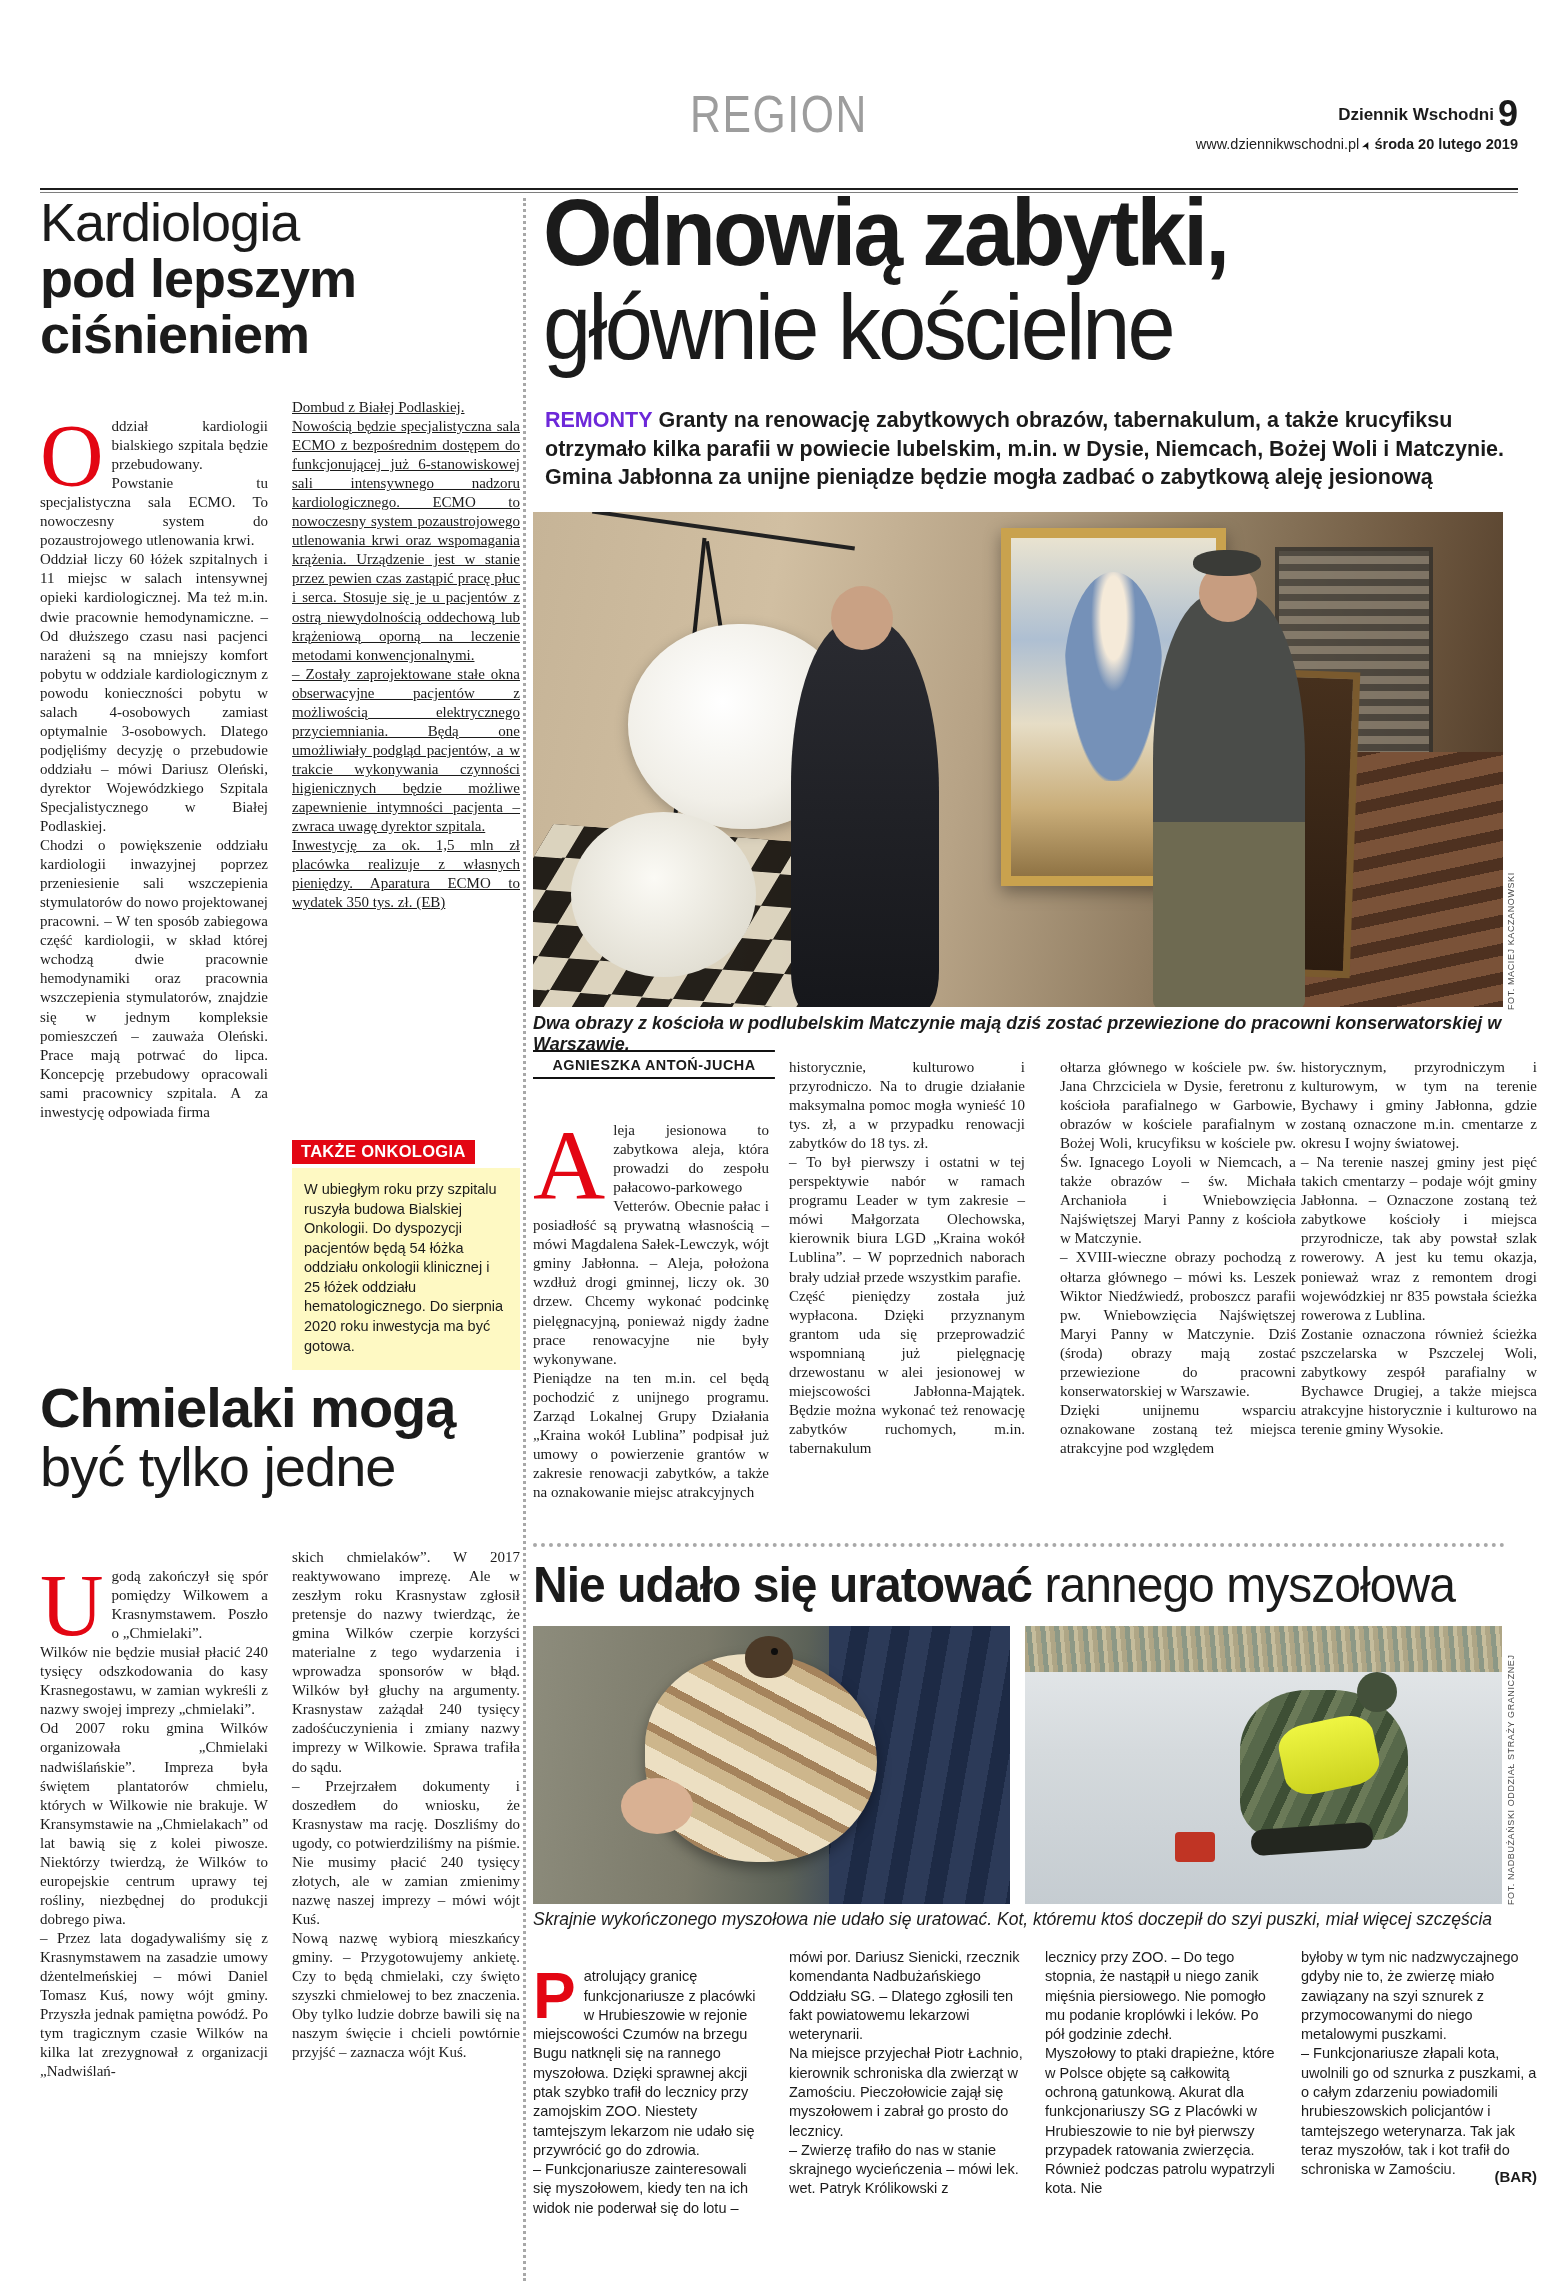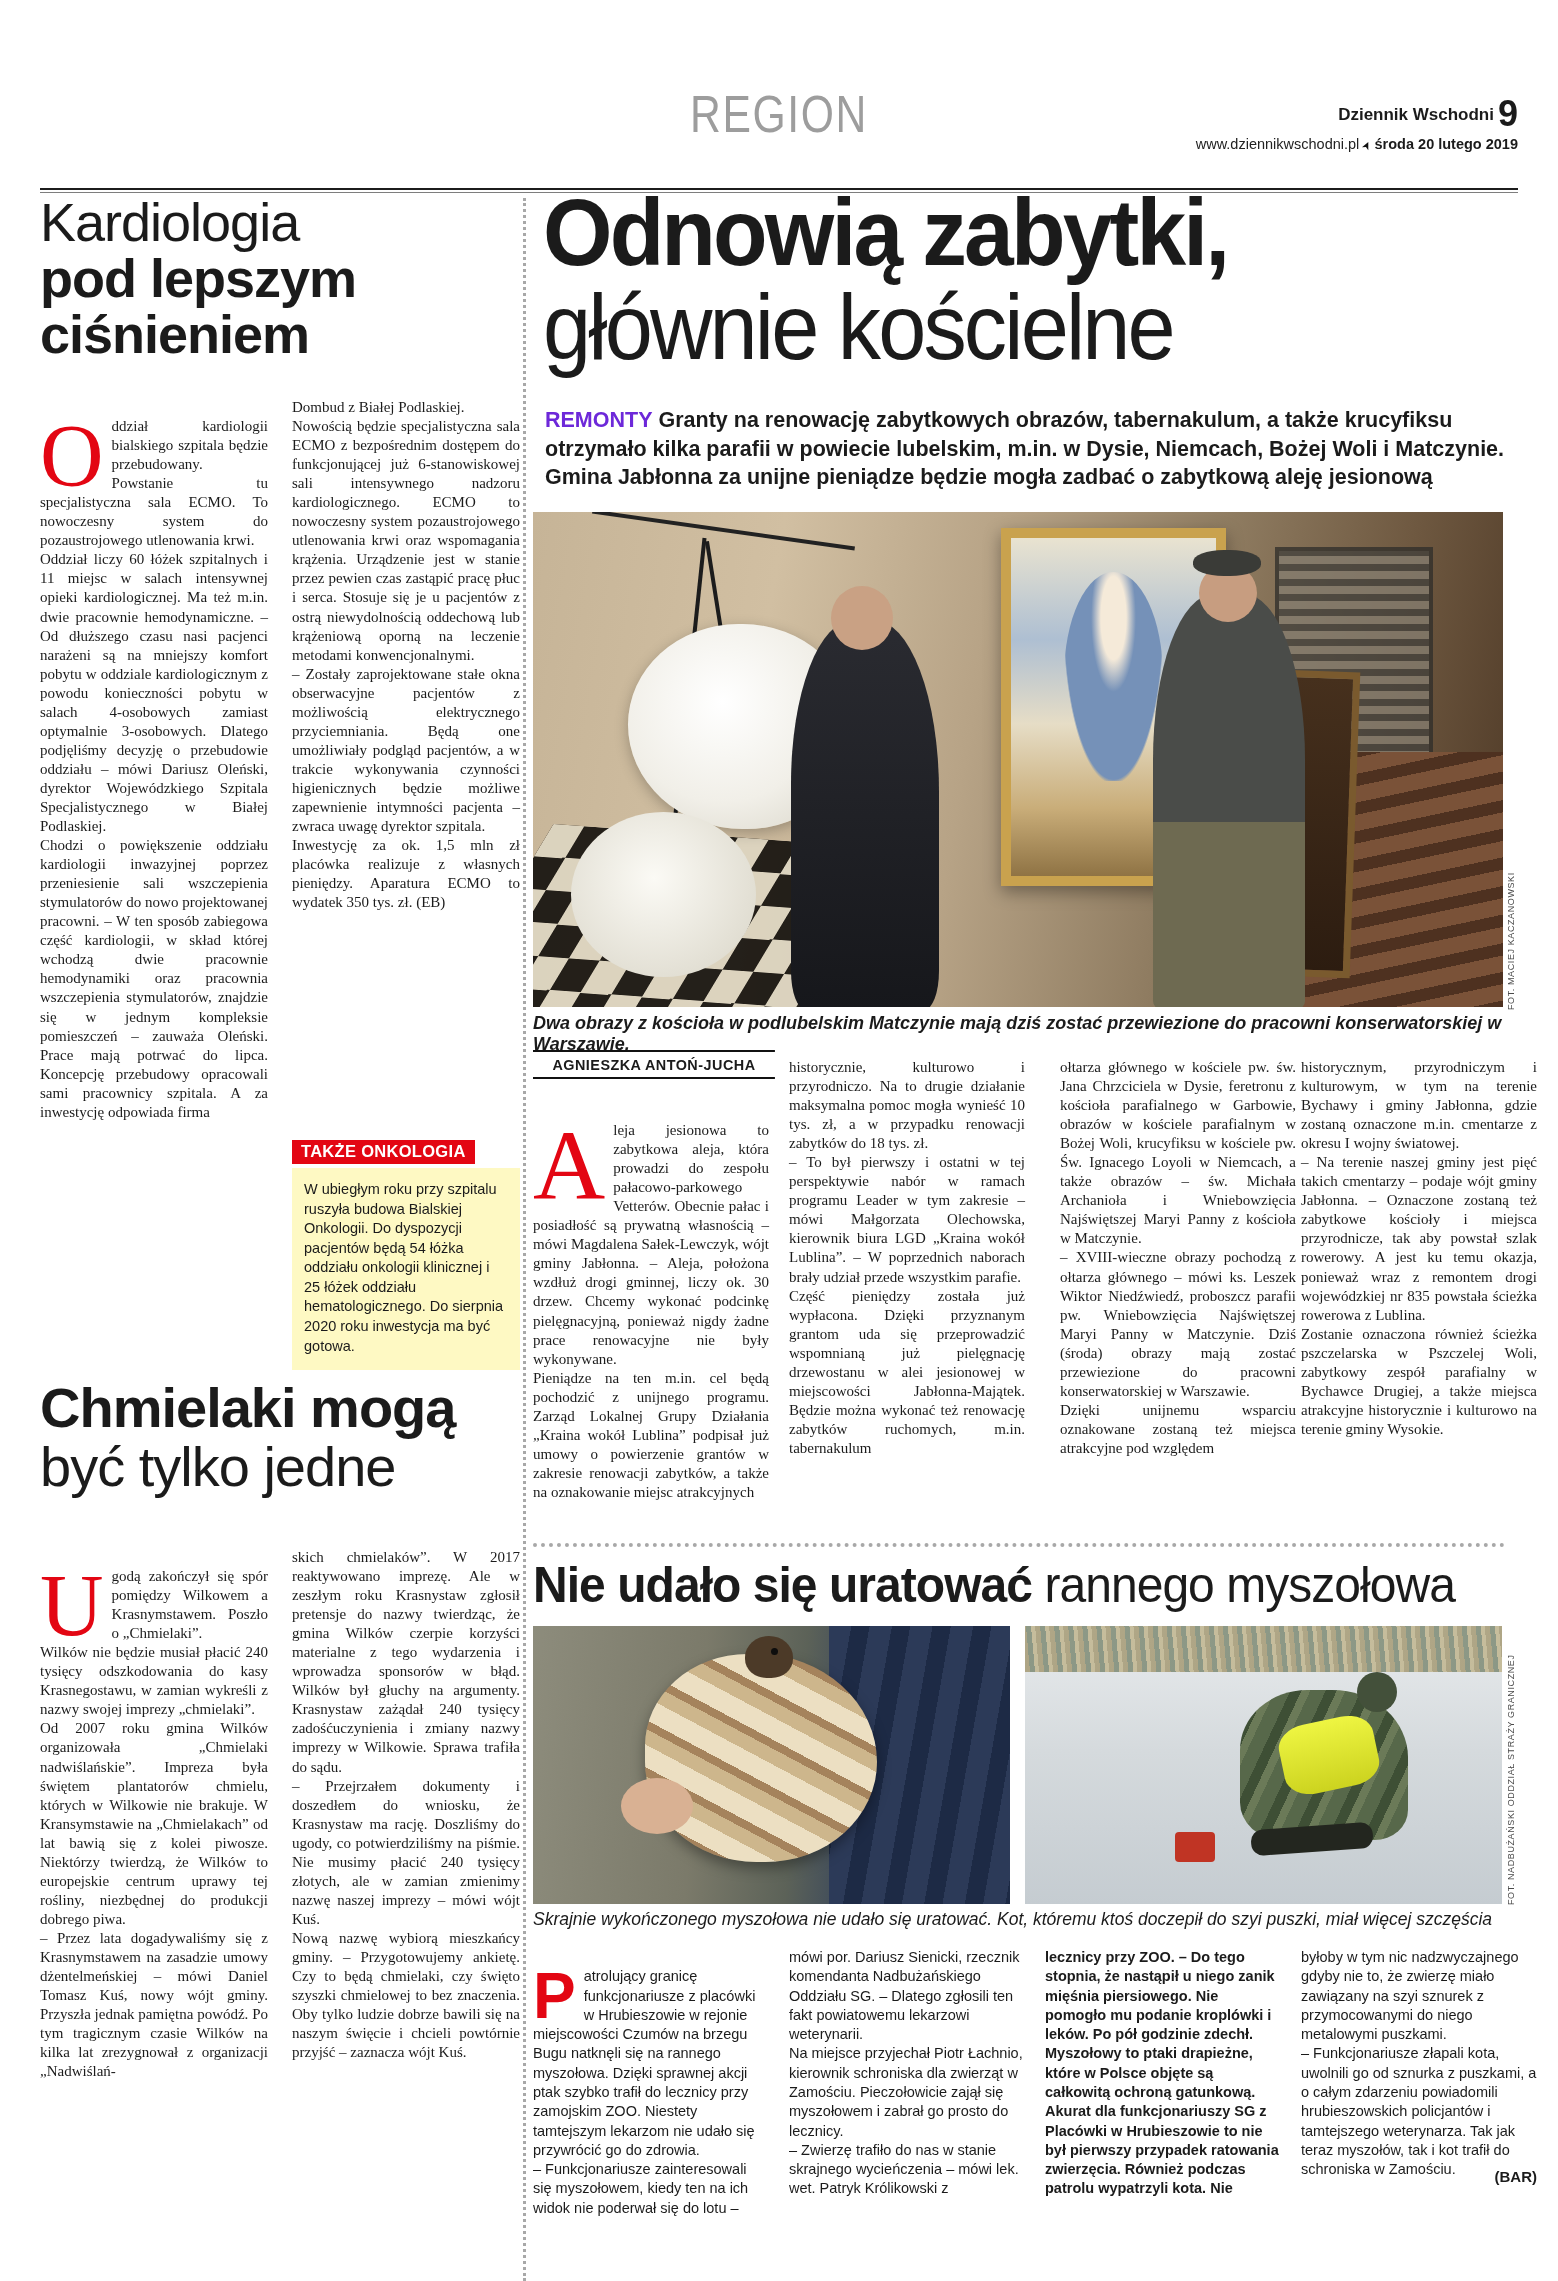--- a/index.html
+++ b/index.html
@@ -36,7 +36,7 @@
   .k-title .t1{font-size:54px;font-weight:normal;display:block;}
   .k-title .t2{font-size:54px;font-weight:bold;display:block;}
   .k-col1{left:40px;top:398px;width:228px;height:935px;}
-  .k-col2{left:292px;top:398px;width:228px;height:690px;}
+  .k-col2{left:292px;top:398px;width:228px;height:690px;text-decoration:underline;}
   .onko-label{left:292px;top:1140px;background:#e30613;color:#fff;font-family:"Liberation Sans",sans-serif;
               font-weight:bold;font-size:16.5px;padding:2px 9px 3px;letter-spacing:.3px;}
   .onko-box{left:292px;top:1168px;width:204px;background:#fef9c3;padding:12px 12px 14px;

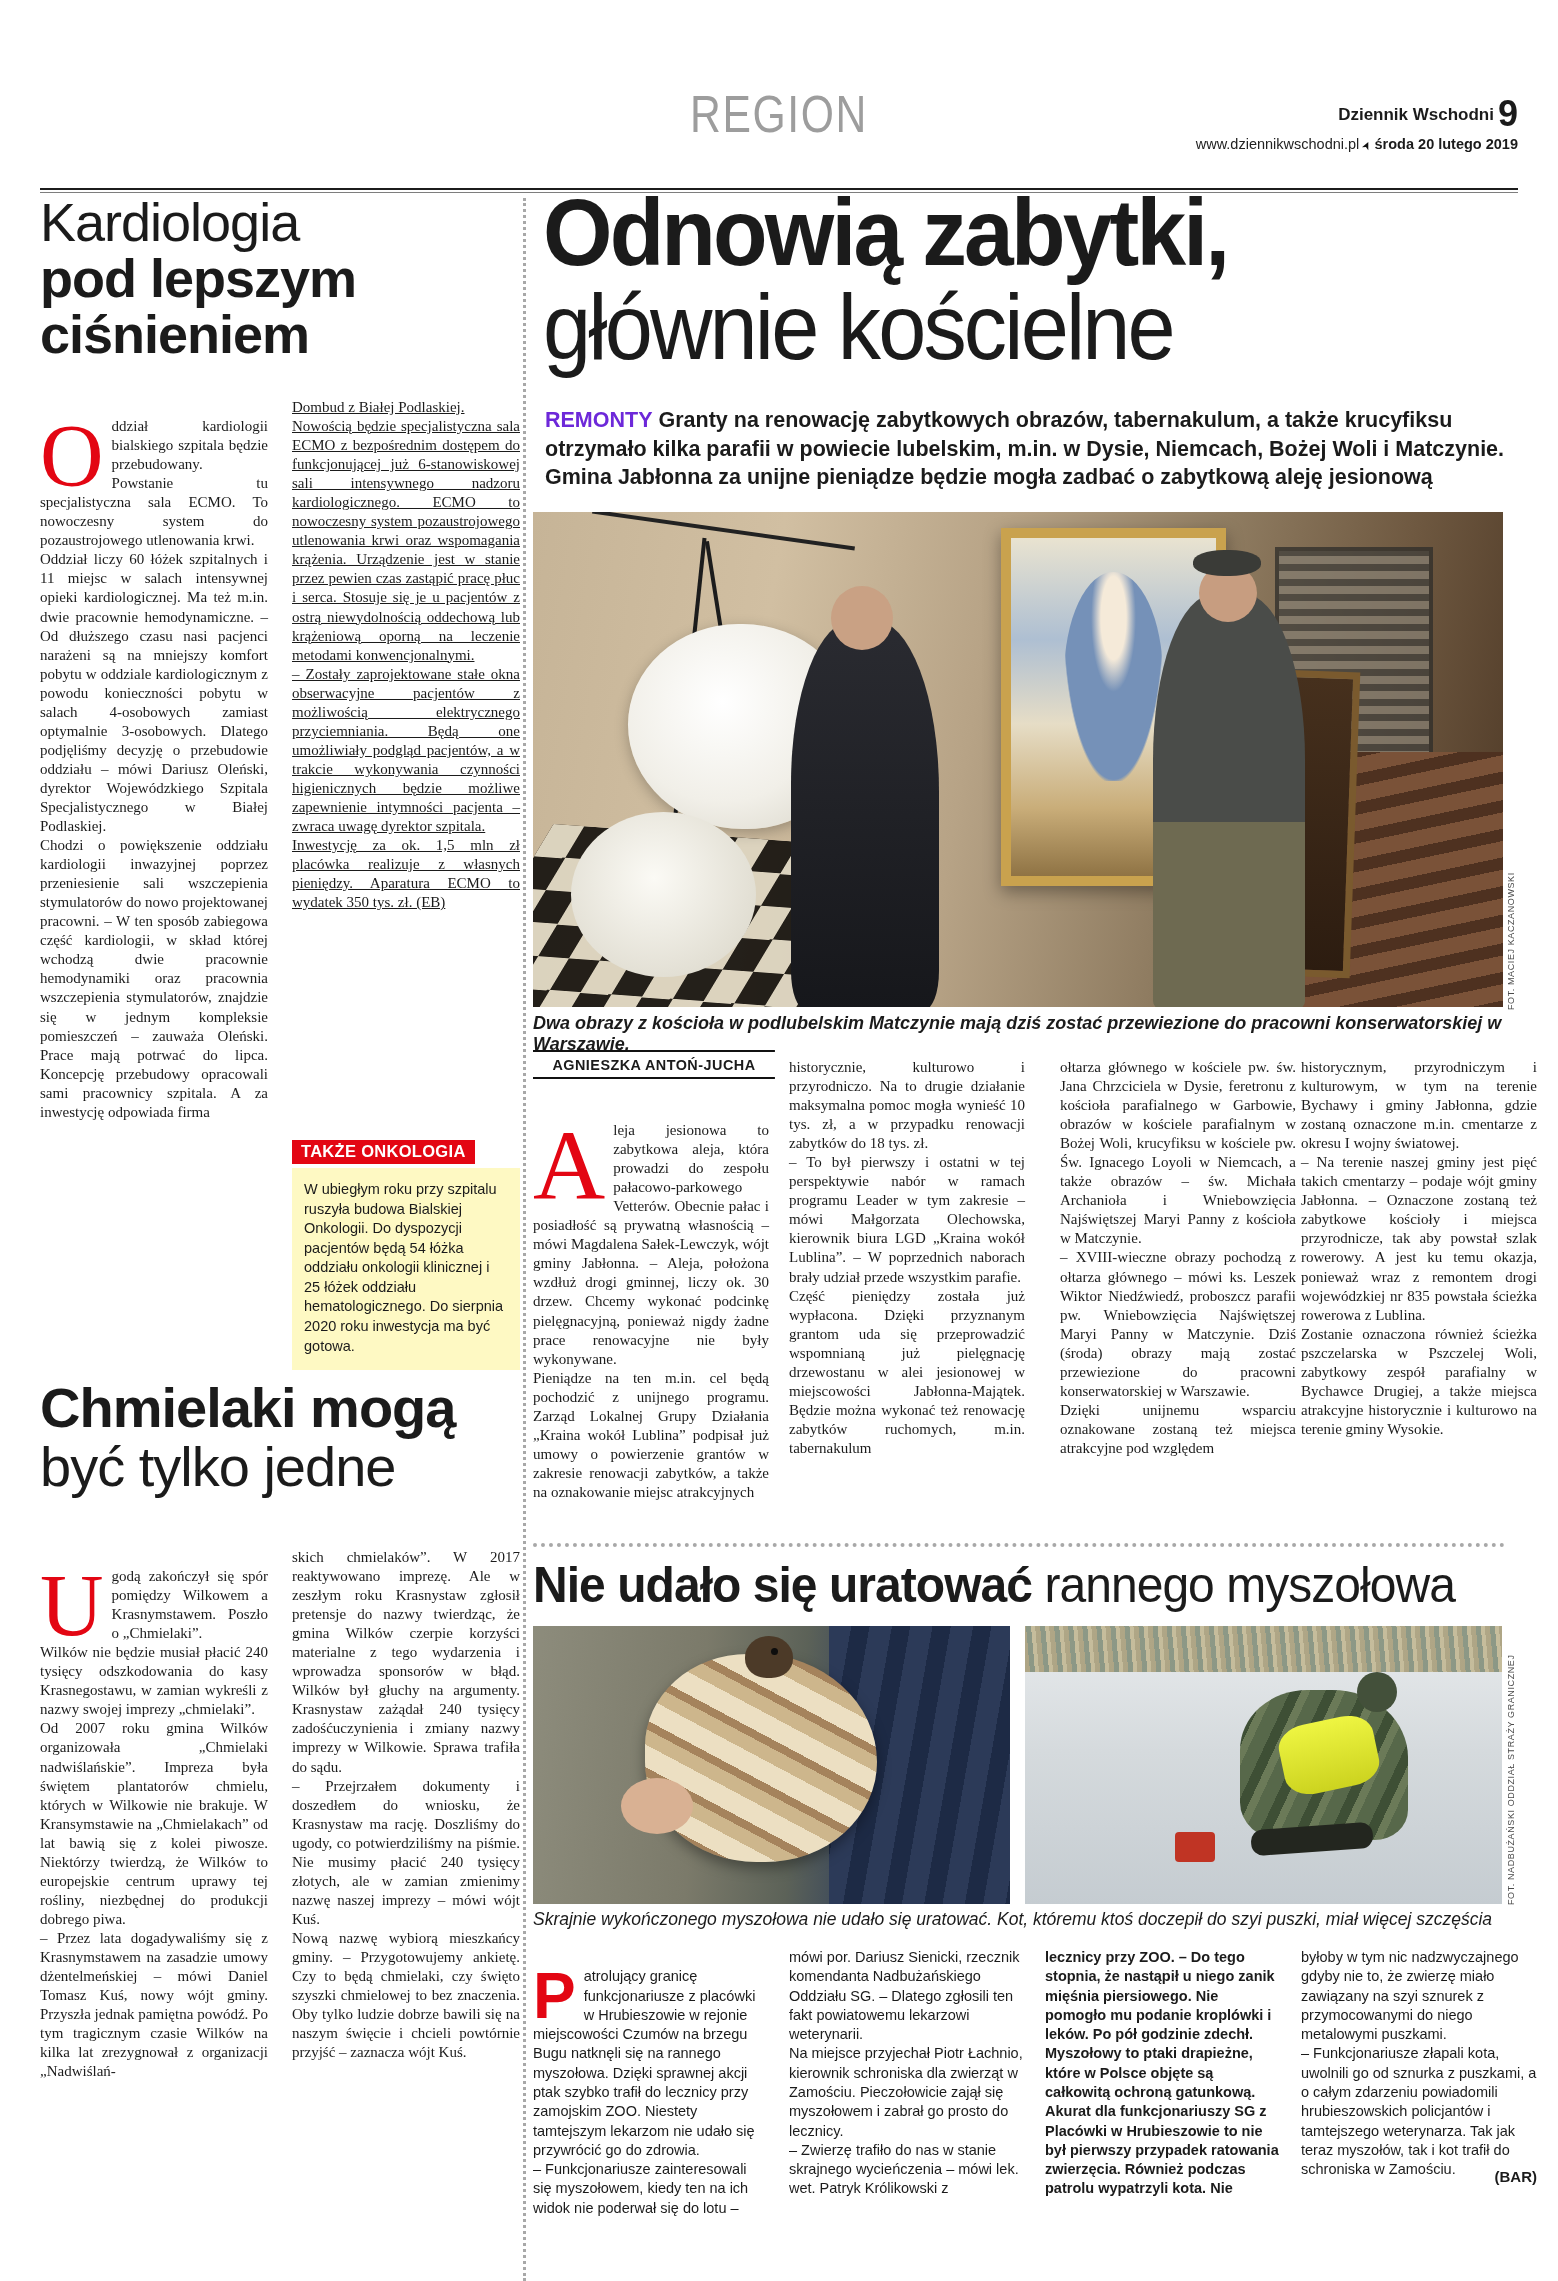--- a/index.html
+++ b/index.html
@@ -76,7 +76,7 @@
   .m-col{width:236px;height:330px;}
   .m-col1{left:533px;top:1948px;}
   .m-col2{left:789px;top:1948px;}
-  .m-col3{left:1045px;top:1948px;font-weight:bold;}
+  .m-col3{left:1045px;top:1948px;}
   .m-col4{left:1301px;top:1948px;}
   .m-sign{left:1301px;top:2168px;width:236px;text-align:right;font-family:"Liberation Sans",sans-serif;
           font-weight:bold;font-size:15px;}

